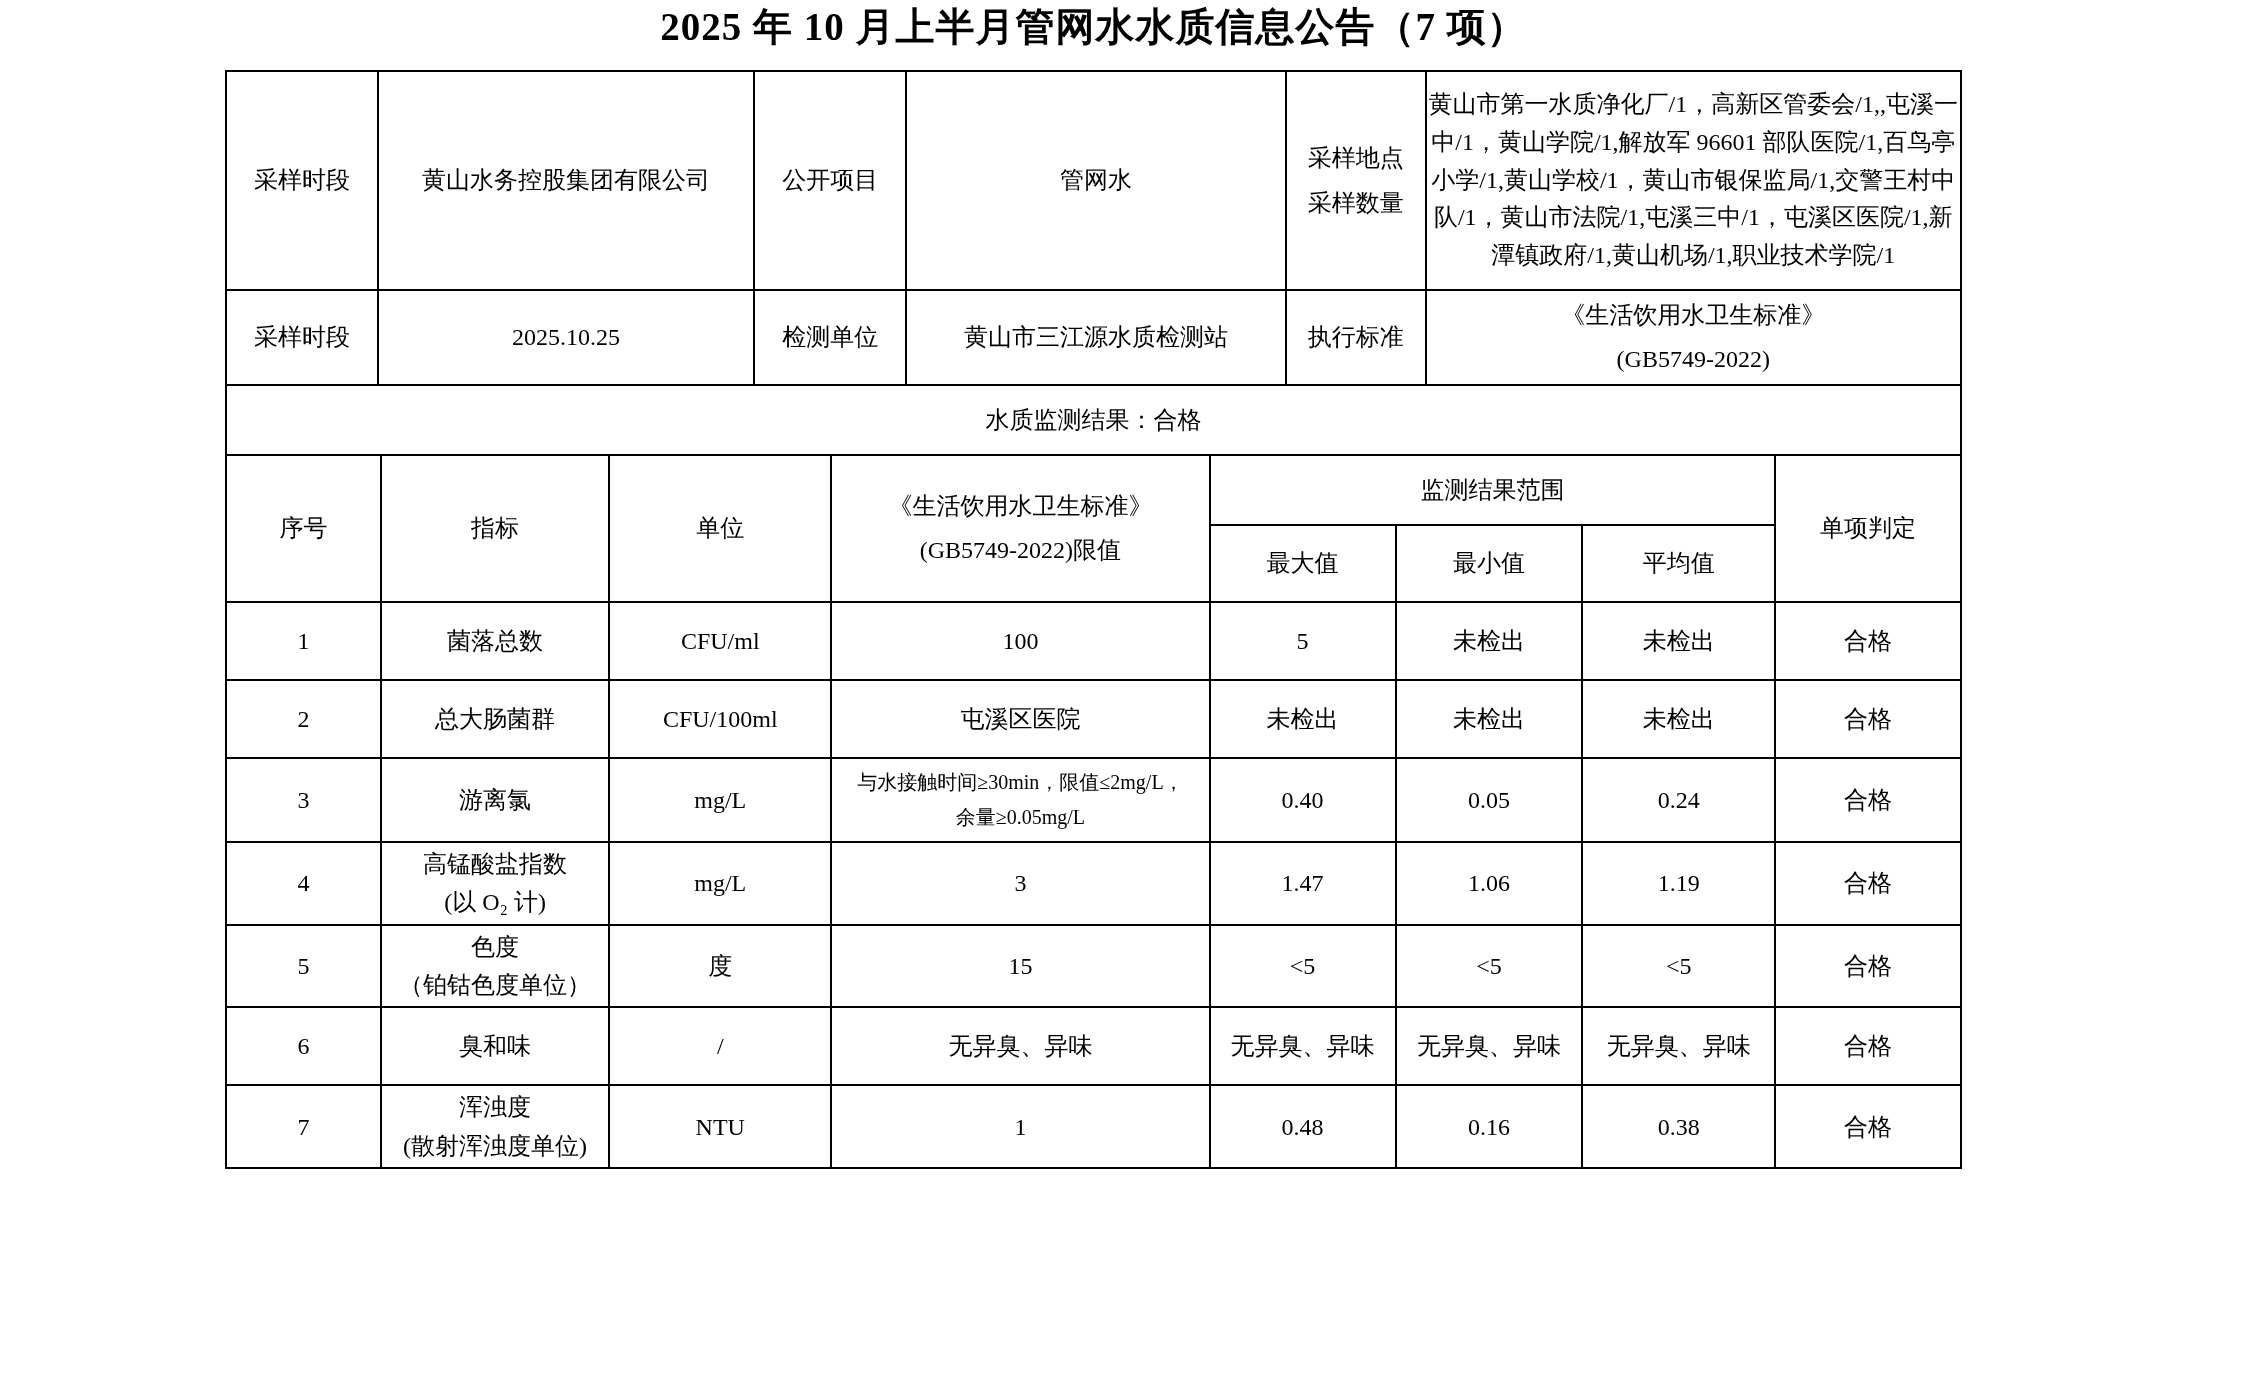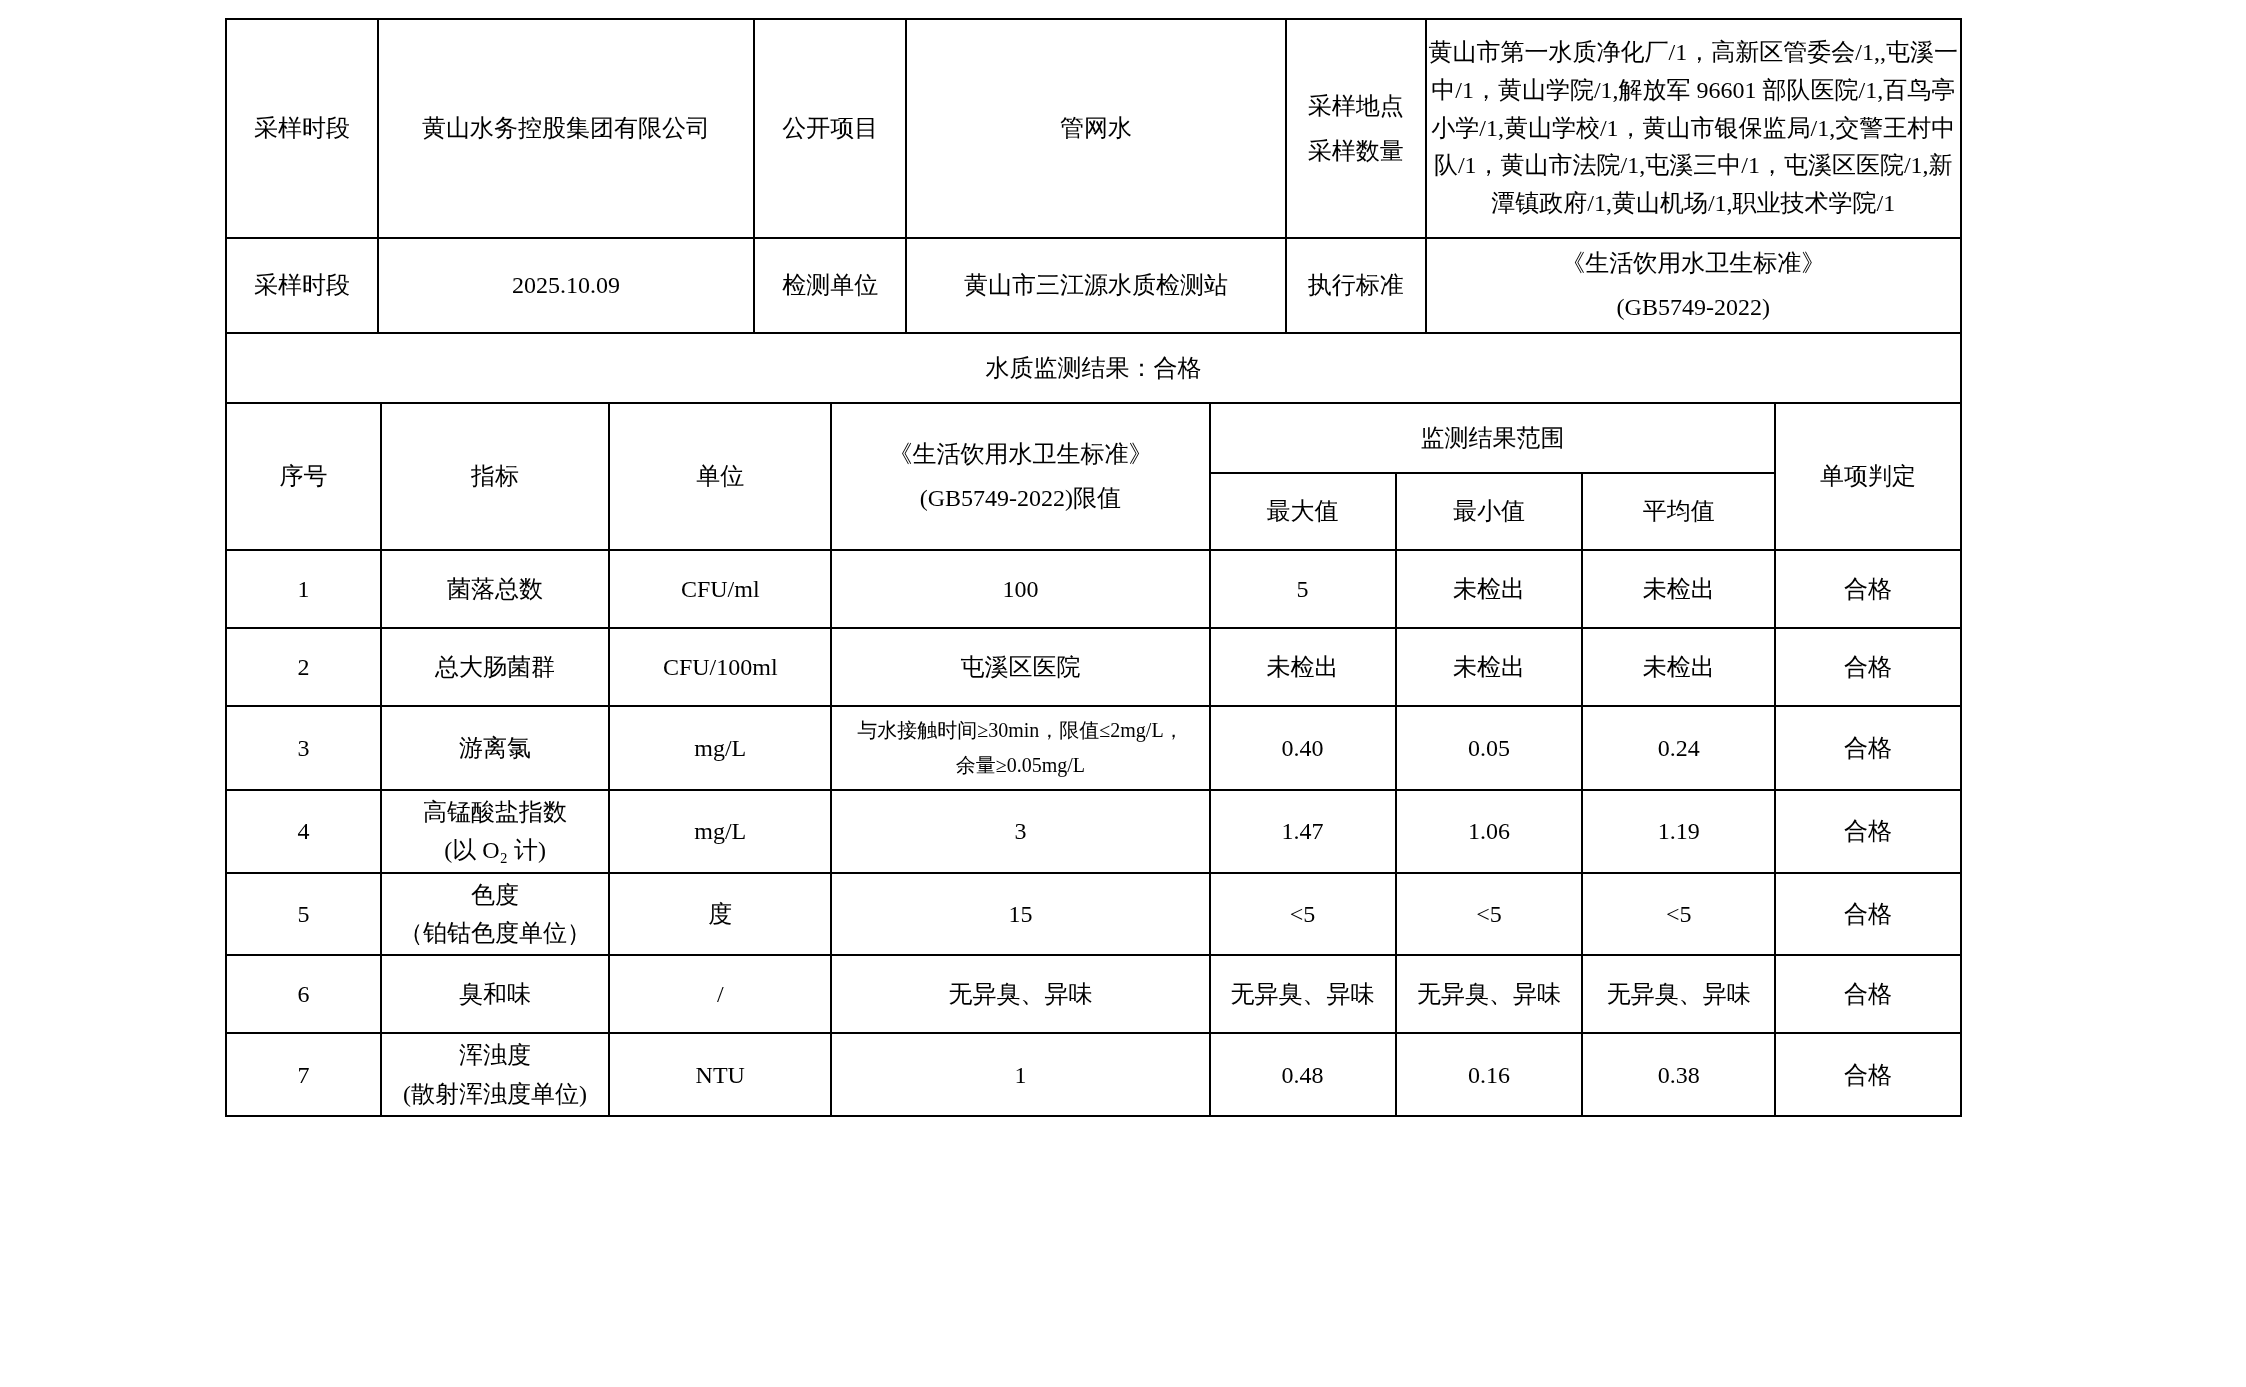--- a/index.html
+++ b/index.html
@@ -53,6 +53,7 @@
 <div class="page">
   <div class="content">
 
+    <h1 class="title">2025 年 10 月上半月管网水水质信息公告（7 项）</h1>
 
     <table class="tbl info-tbl">
       <colgroup>

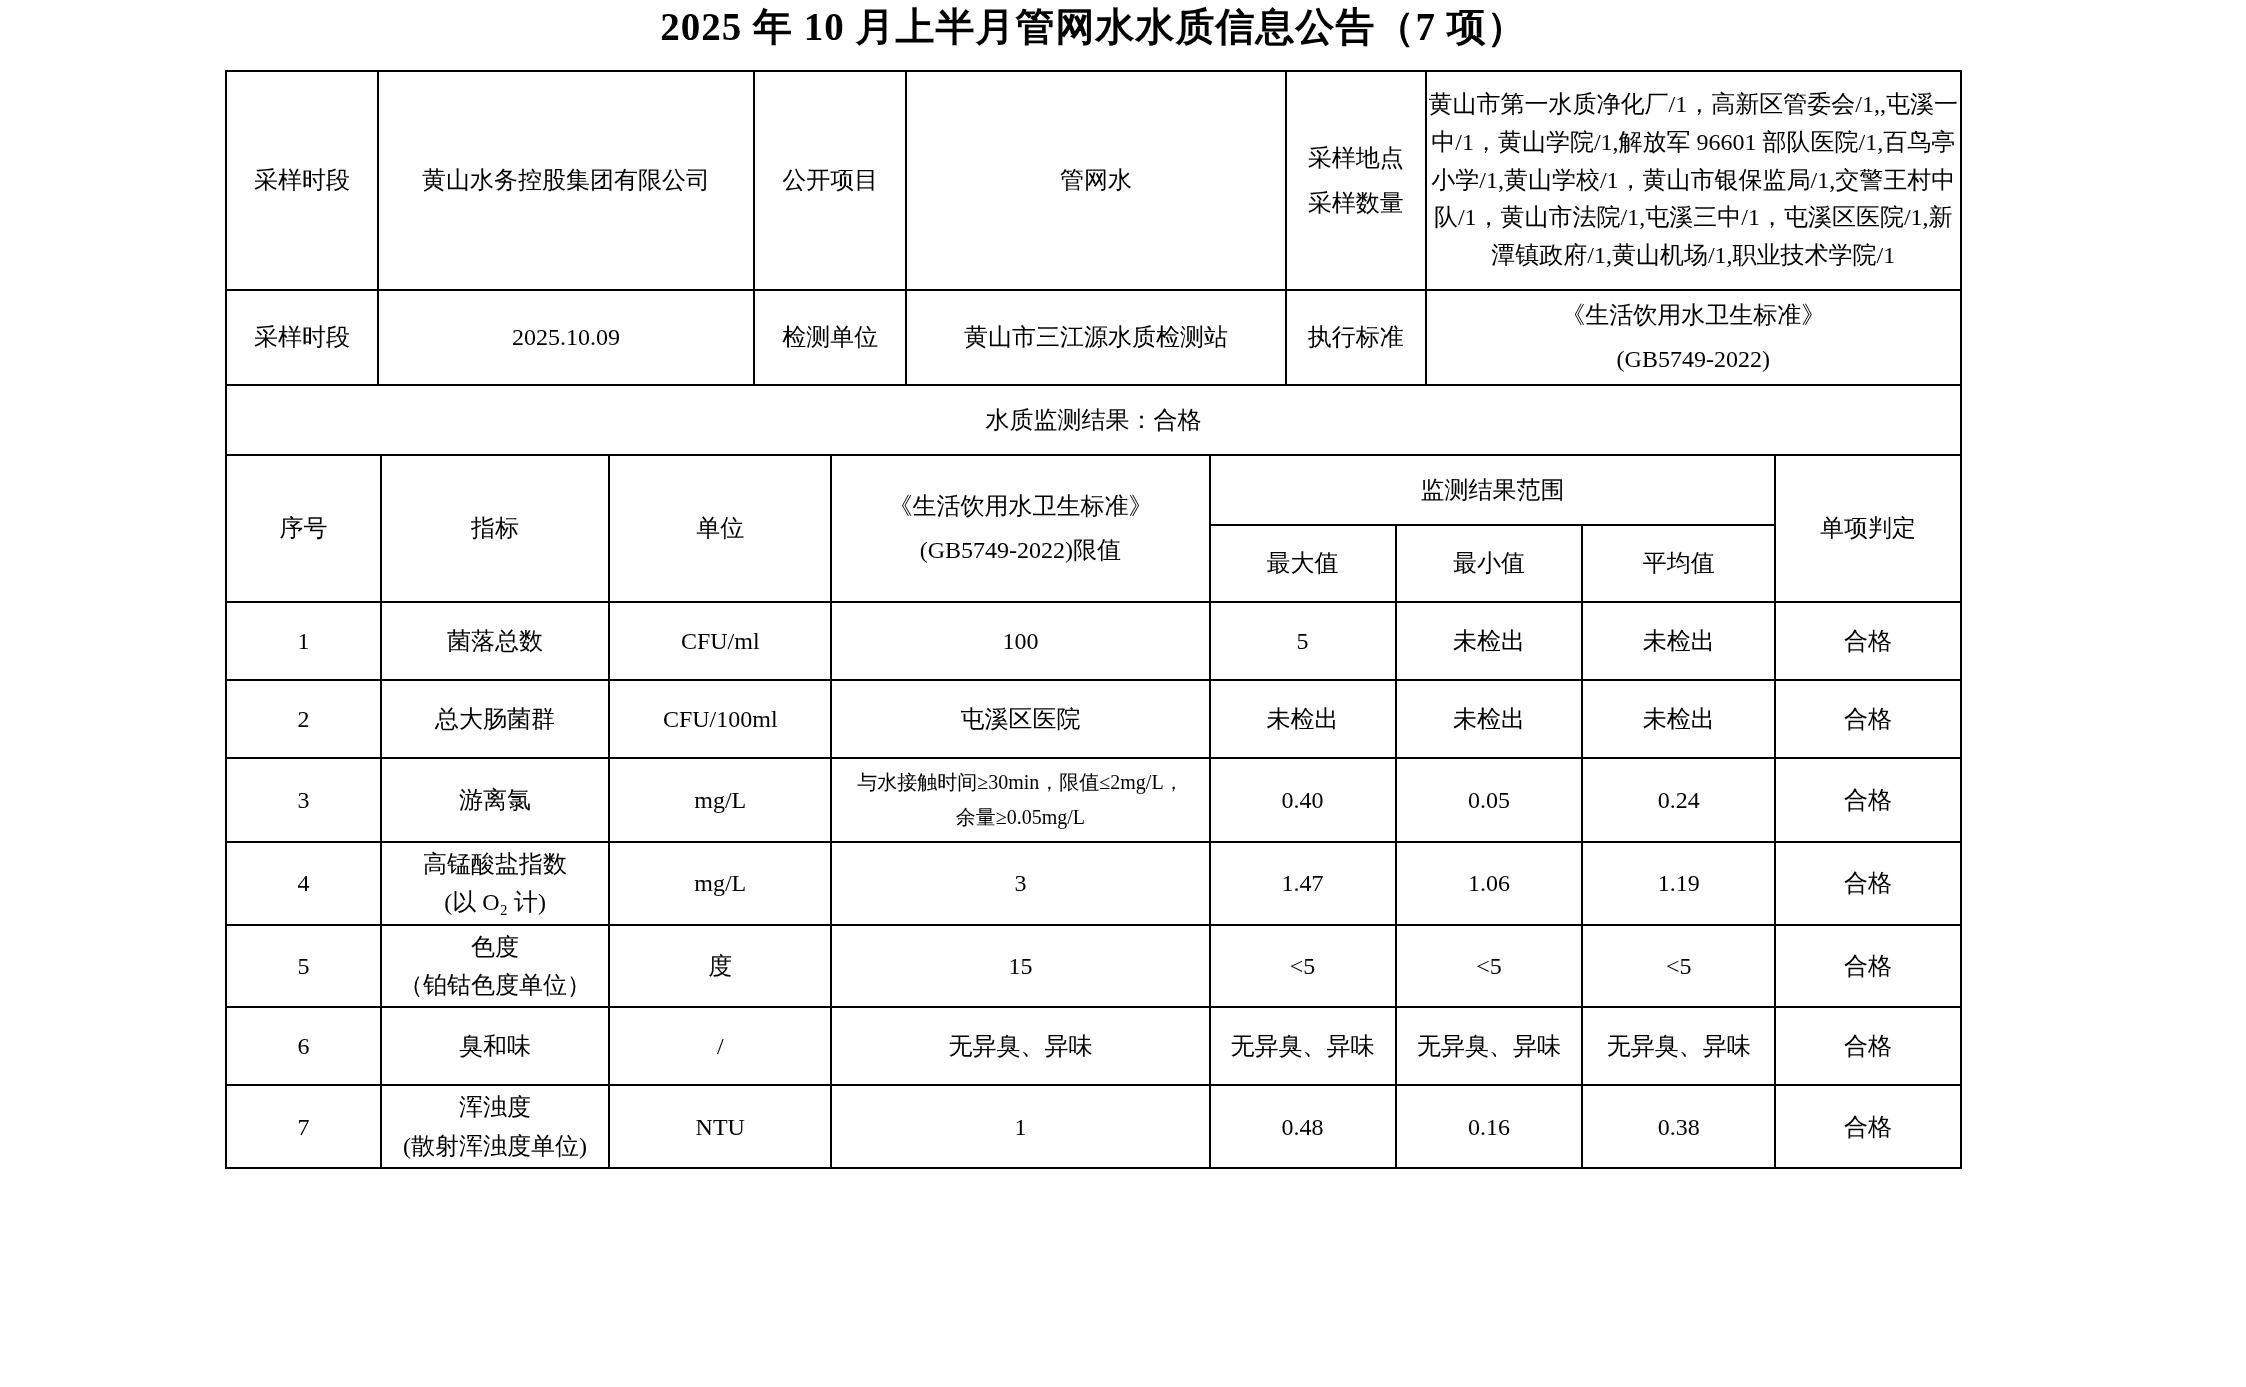--- a/index.html
+++ b/index.html
@@ -76,7 +76,7 @@
         </tr>
         <tr class="r2">
           <td>采样时段</td>
-          <td>2025.10.09</td>
+          <td>2025.10.25</td>
           <td>检测单位</td>
           <td>黄山市三江源水质检测站</td>
           <td>执行标准</td>

